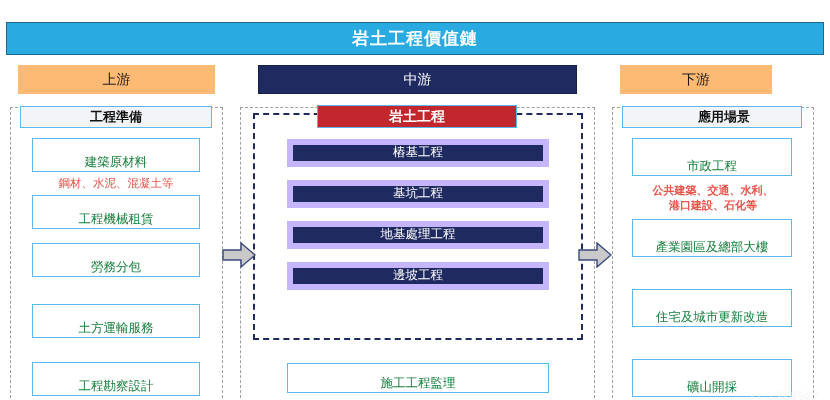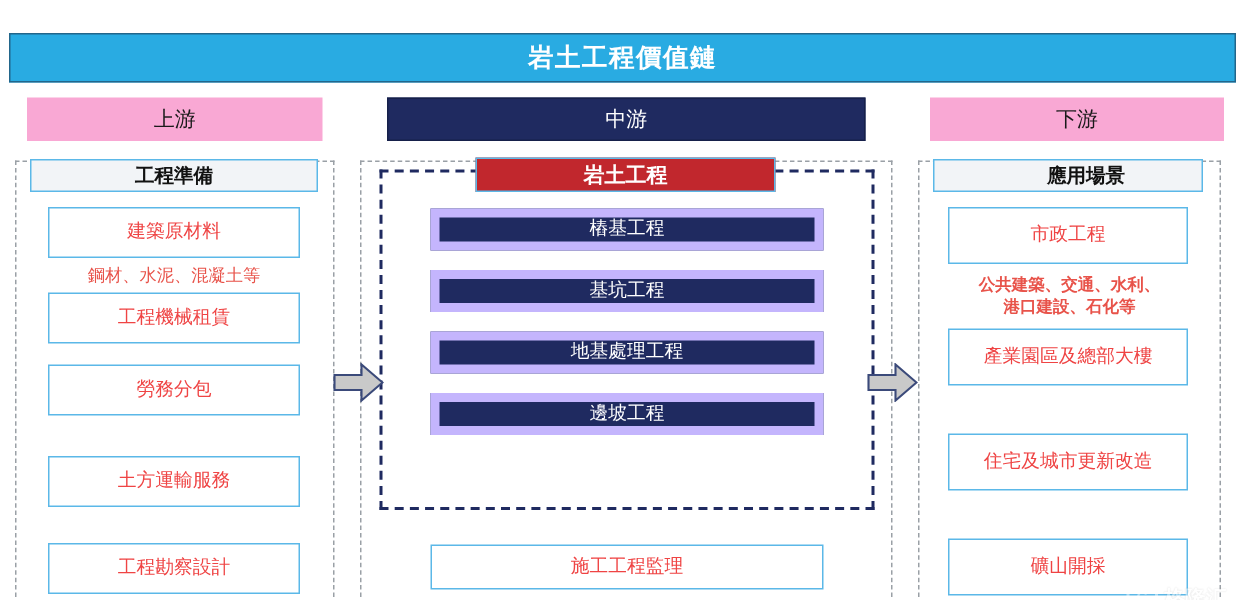--- a/index.html
+++ b/index.html
@@ -31,7 +31,7 @@
     display:flex;align-items:center;justify-content:center;
     box-sizing:border-box;font-size:14px;
   }
-  .stage-head.light{background:#f9a8d4;color:#1a1a1a;}
+  .stage-head.light{background:#fdba74;color:#1a1a1a;}
   .stage-head.dark{background:#1f2a60;color:#ffffff;border:1px solid #16204a;}
   #head-up{left:18px;top:48px;width:197px;}
   #head-mid{left:258px;top:48px;width:319px;}

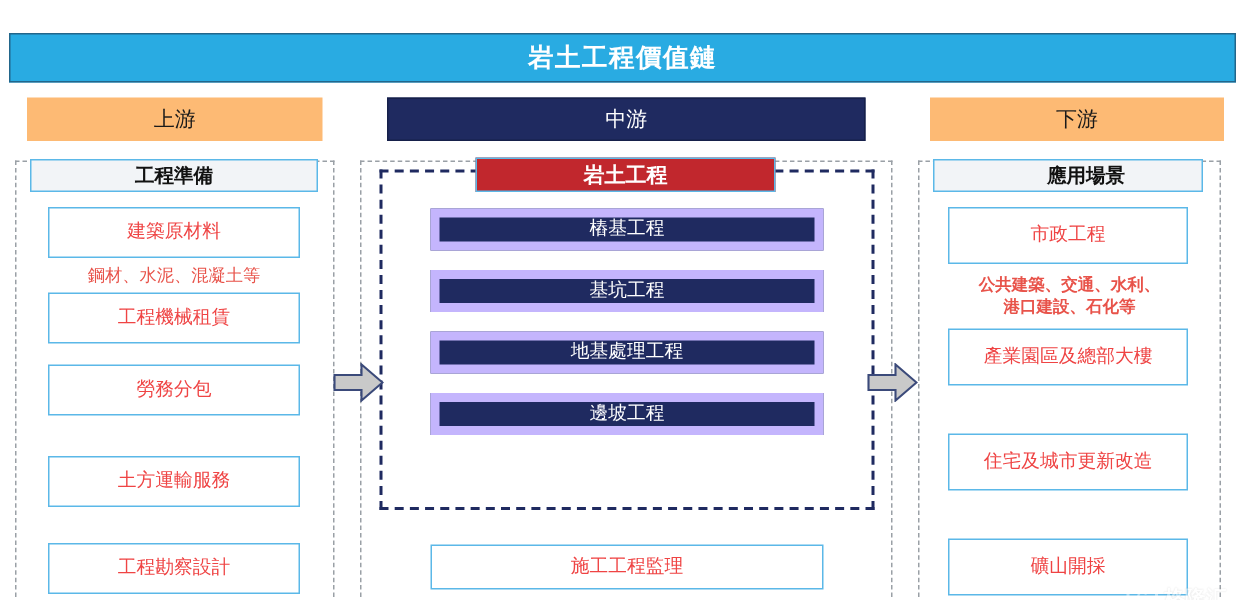--- a/index.html
+++ b/index.html
@@ -35,7 +35,7 @@
   .stage-head.dark{background:#1f2a60;color:#ffffff;border:1px solid #16204a;}
   #head-up{left:18px;top:48px;width:197px;}
   #head-mid{left:258px;top:48px;width:319px;}
-  #head-down{left:620px;top:48px;width:196px;align-items:center;}
+  #head-down{left:620px;top:48px;width:152px;align-items:center;}
 
   
   .dashed-col{

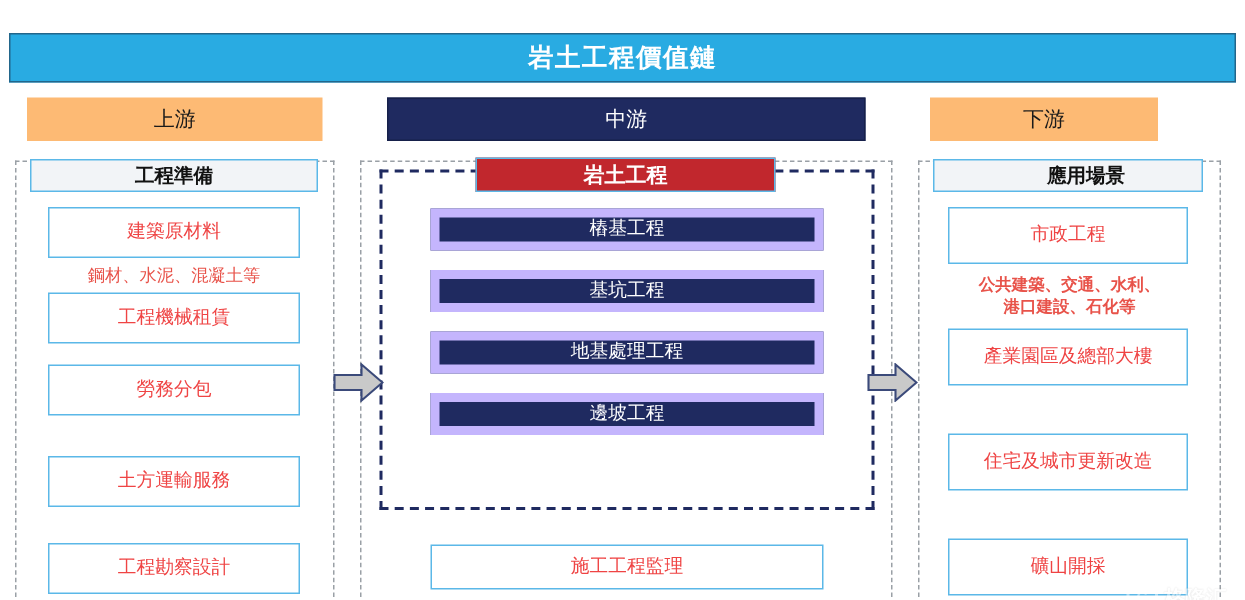--- a/index.html
+++ b/index.html
@@ -79,7 +79,7 @@
   }
   .cell.outline{
     background:#ffffff;border:1px solid #5bb8e8;
-    color:#ef4444;font-size:12.5px;
+    color:#15803d;font-size:12.5px;align-items:flex-end;
   }
   .cell.navy{
     background:#1f2a60;border:6px solid #c4b5fd;

